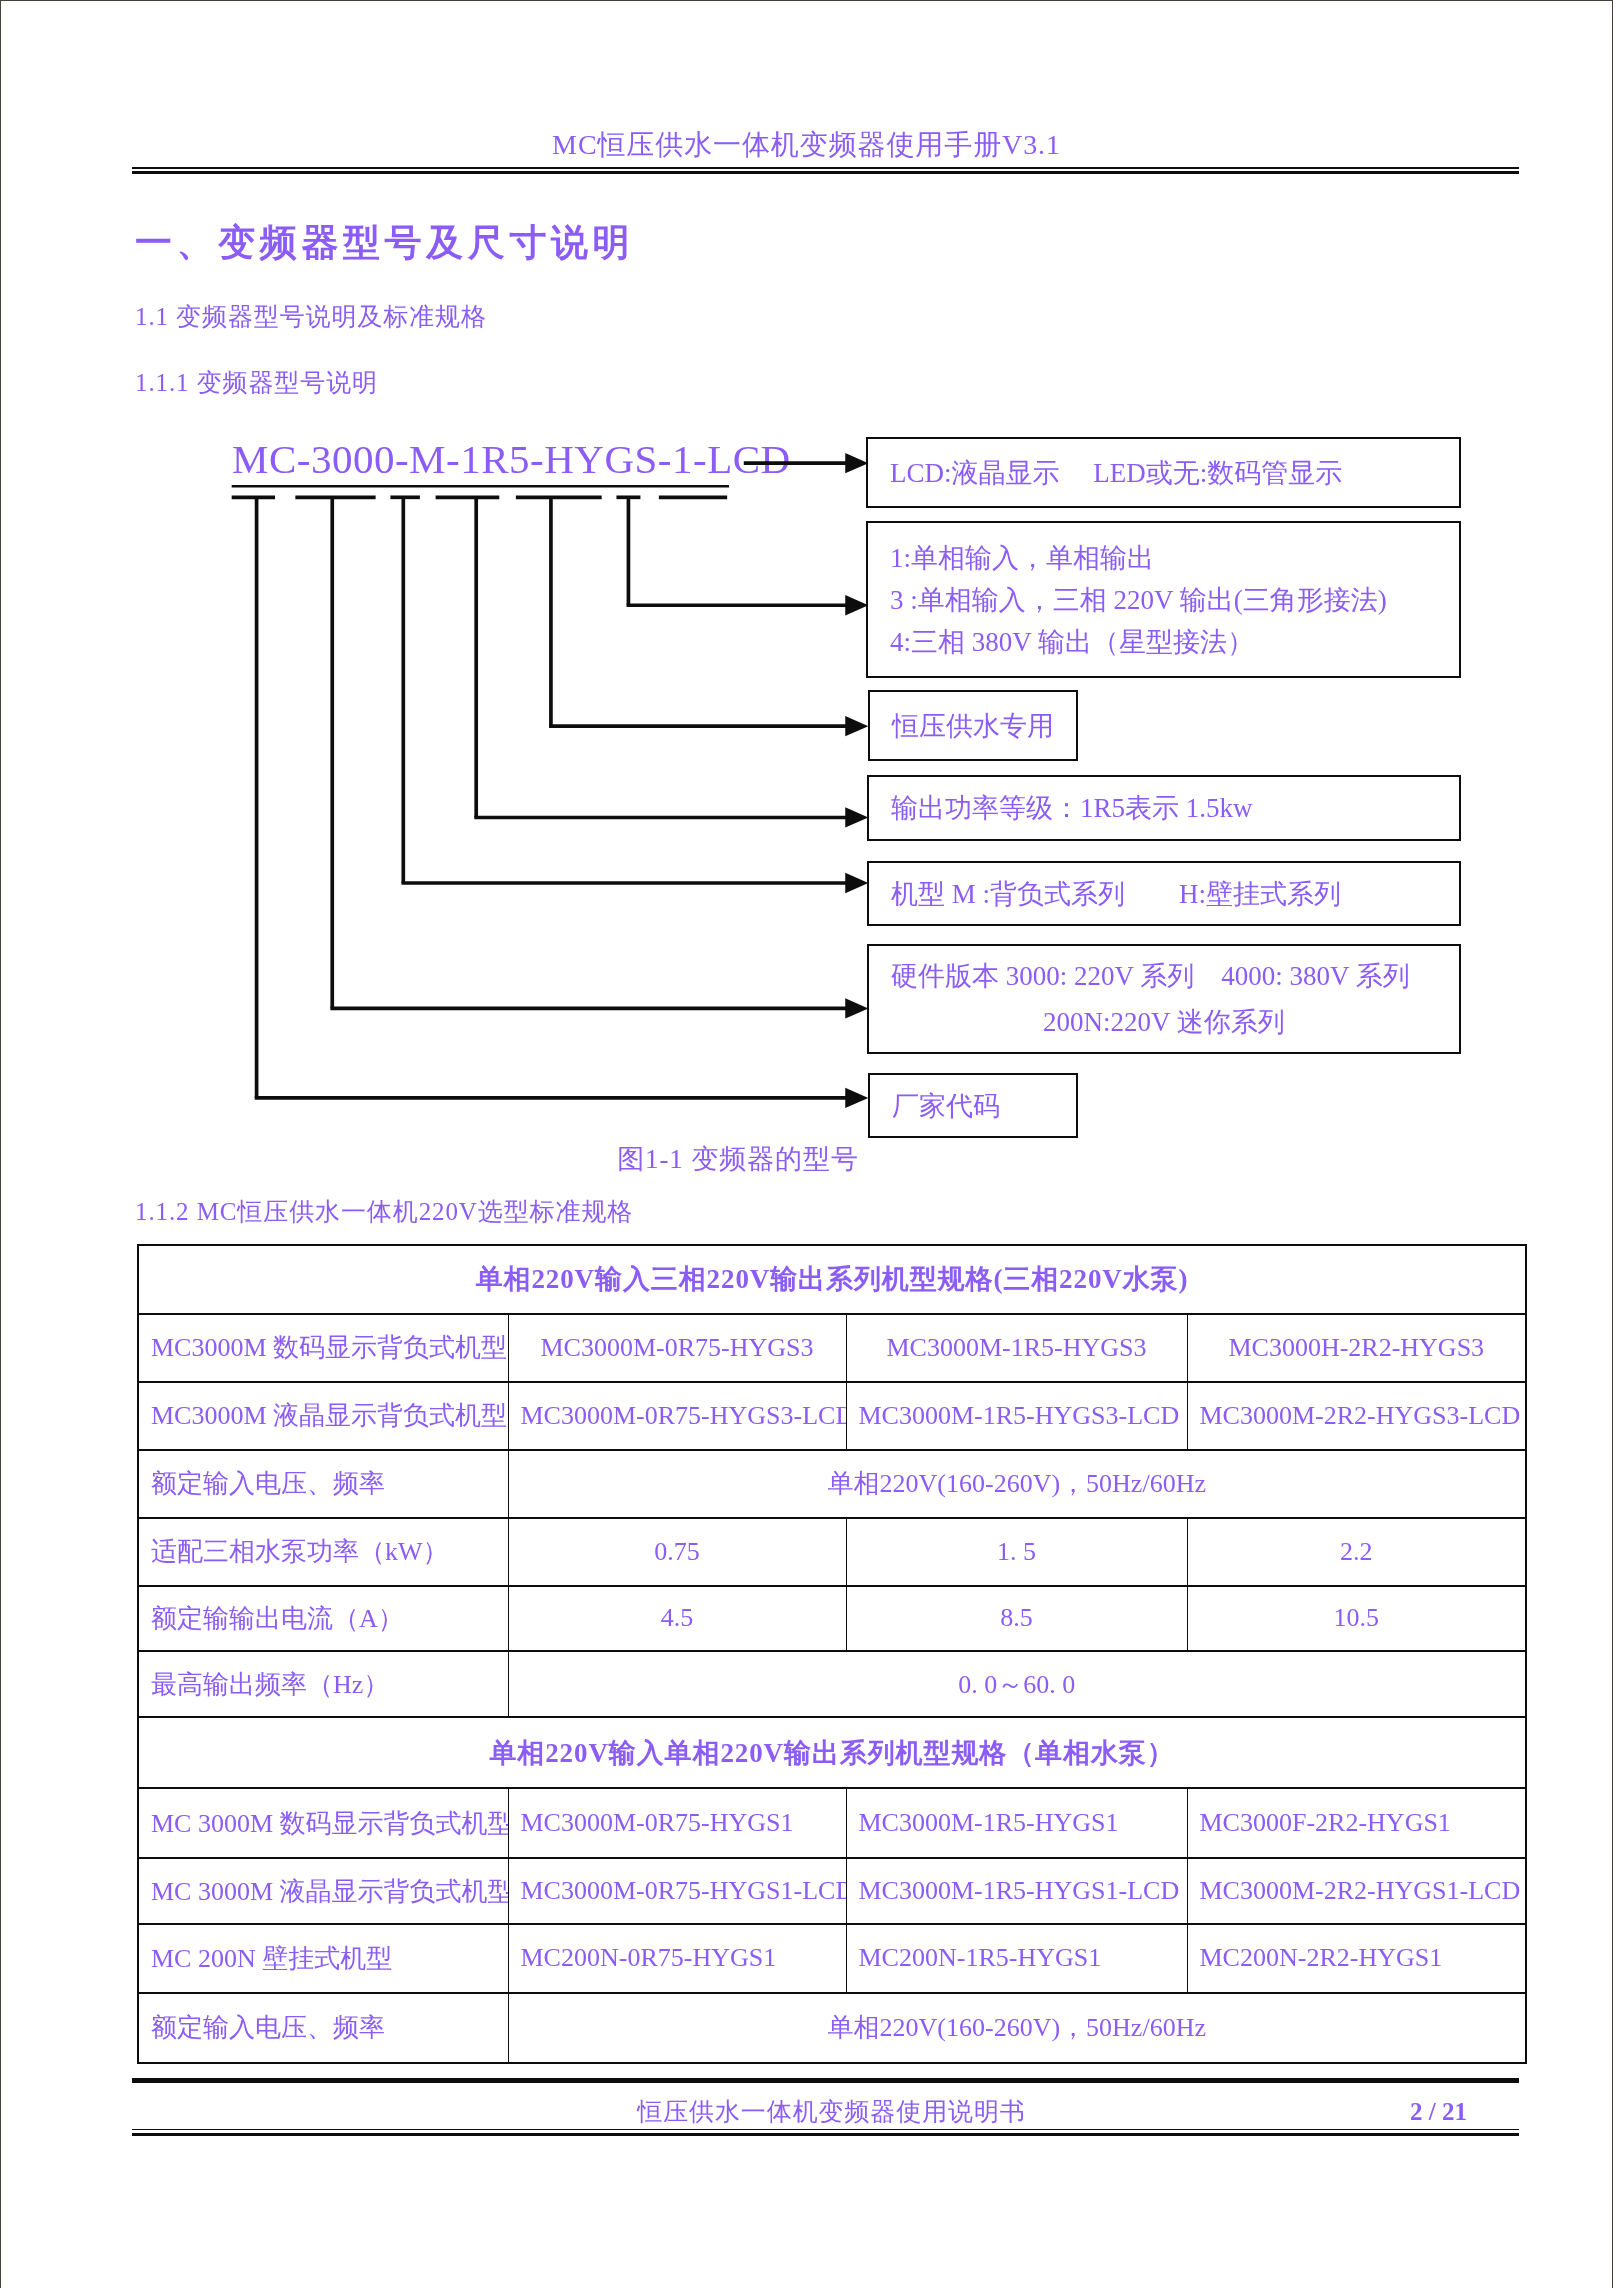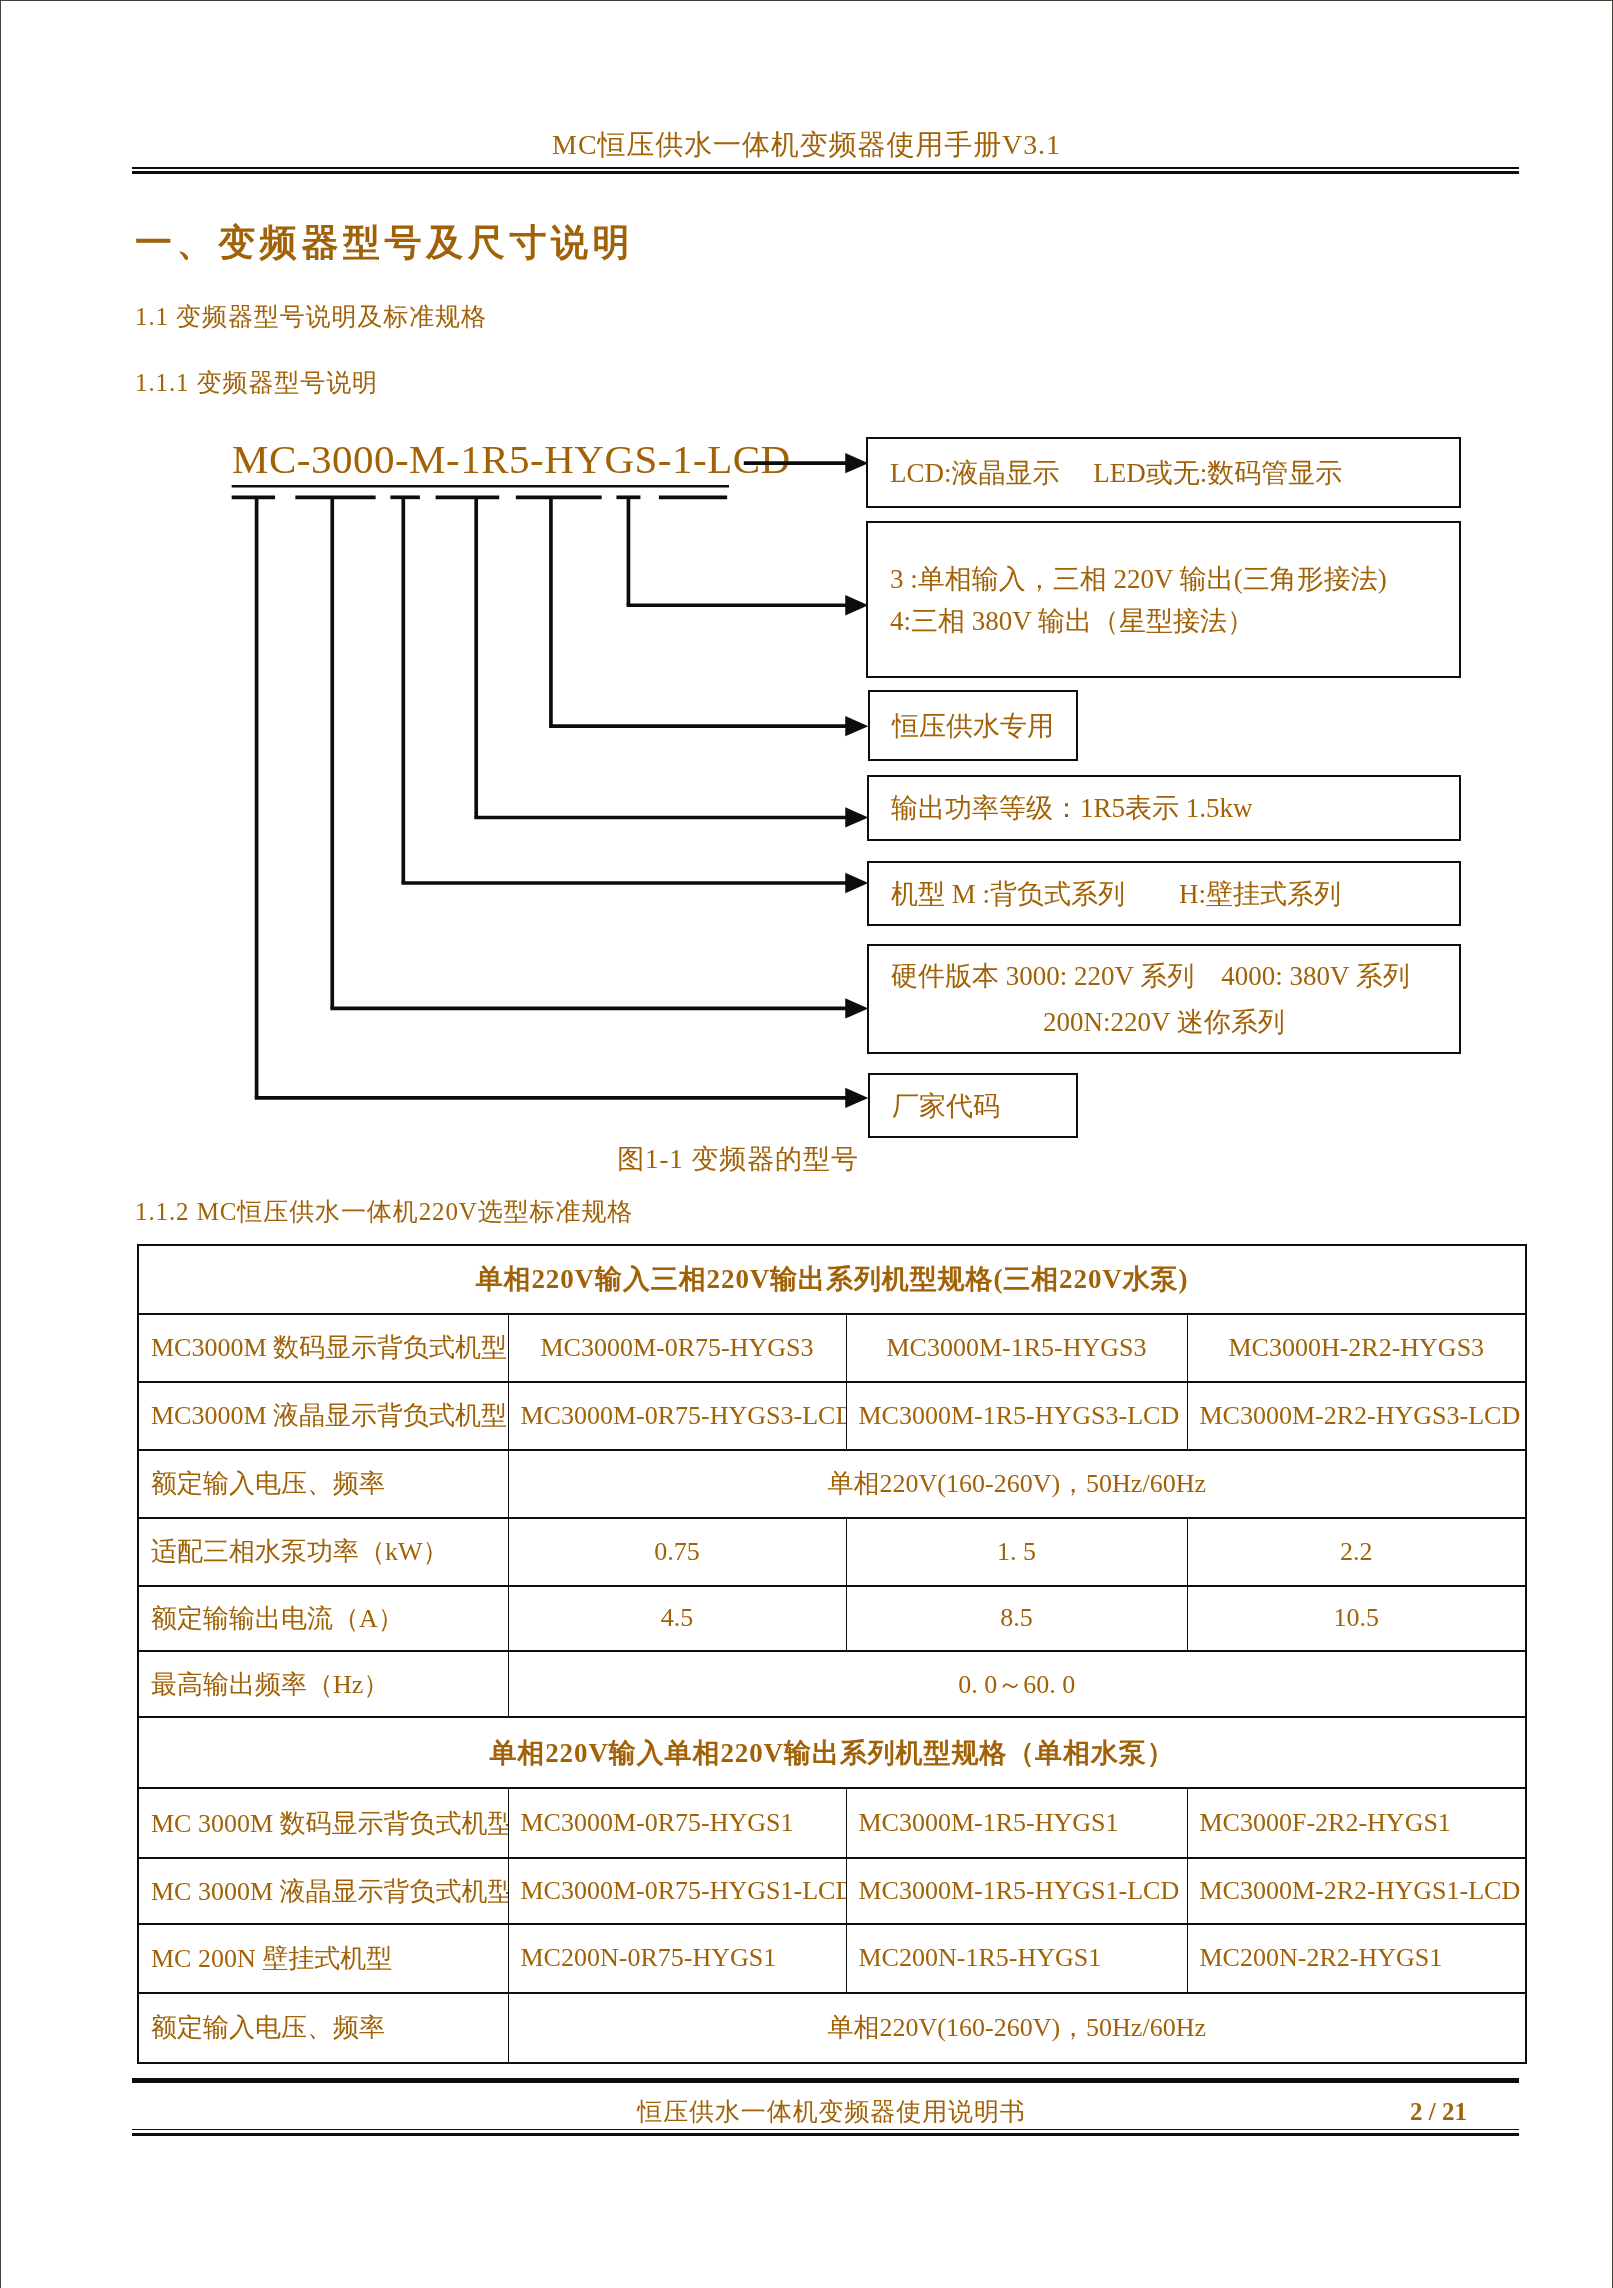--- a/index.html
+++ b/index.html
@@ -8,7 +8,7 @@
     width:1613px;height:2289px;
     background:#ffffff;
     font-family:"Liberation Serif","DejaVu Serif",serif;
-    color:#a16207;
+    color:#8b5cf6;
     overflow:hidden;
   }
   .page-border{position:absolute;inset:0;border:1.8px solid #46403b;pointer-events:none;}

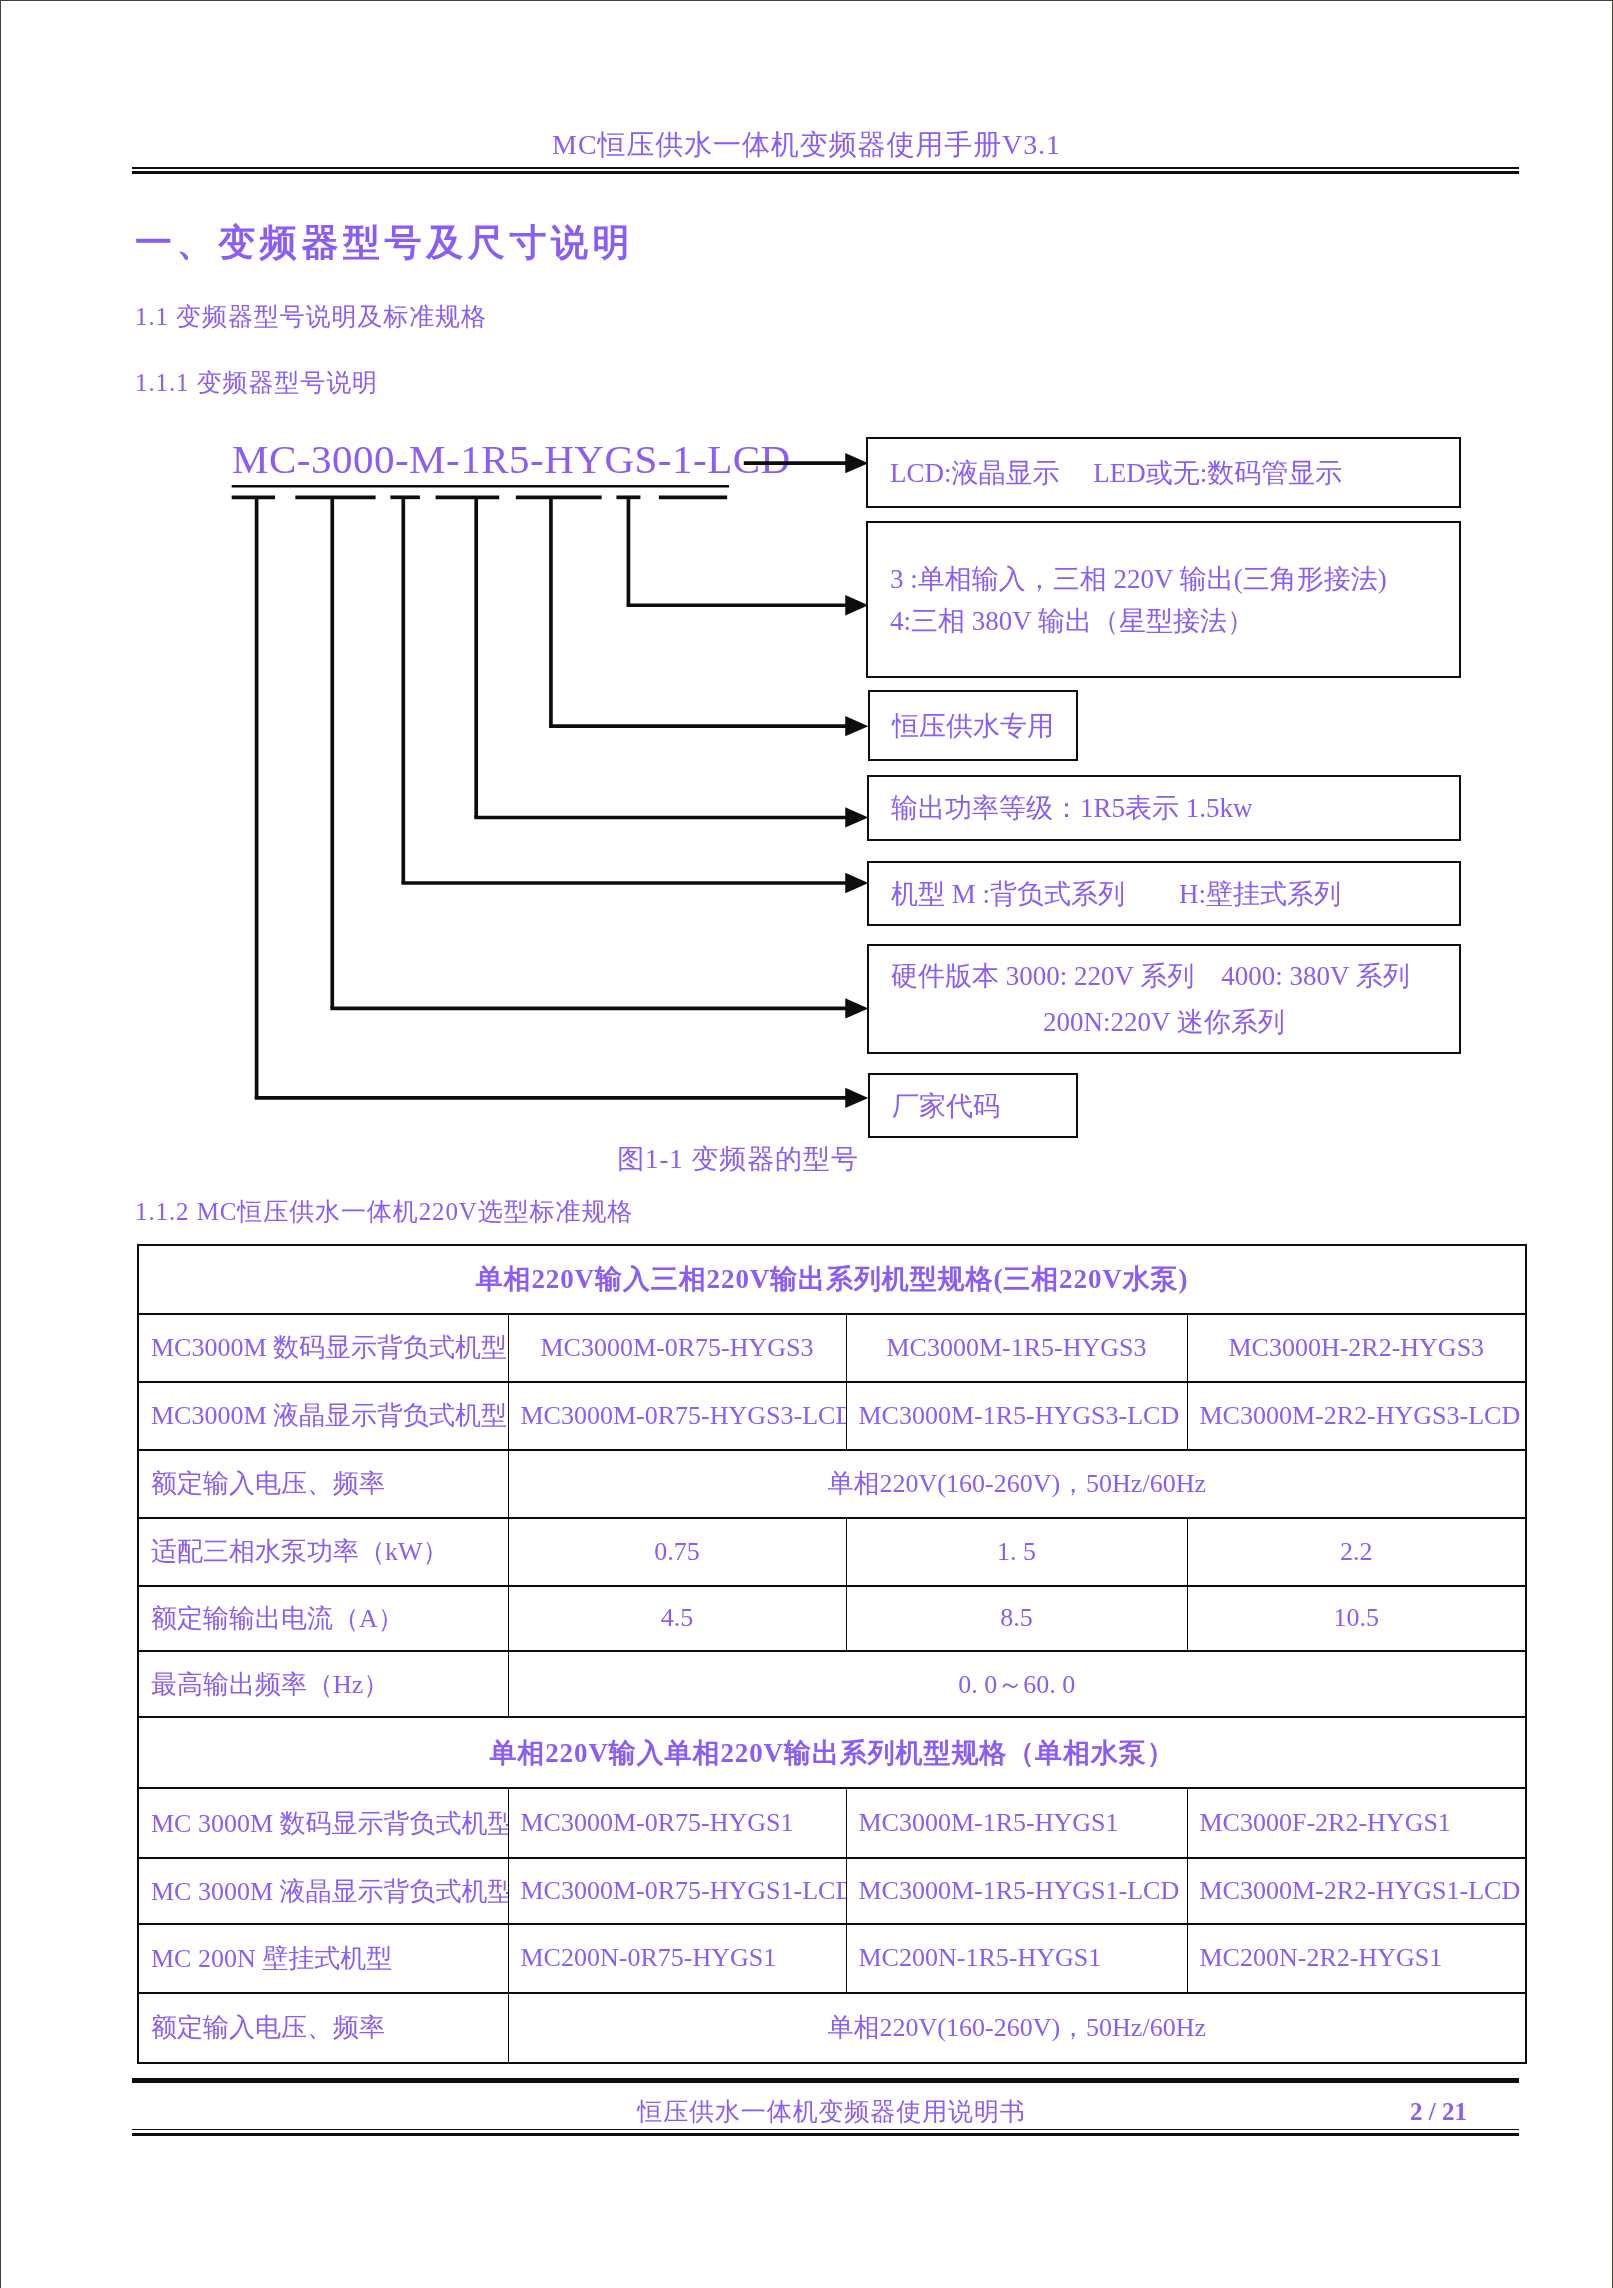--- a/index.html
+++ b/index.html
@@ -146,6 +146,7 @@
     <span class="bl">LCD:液晶显示　 LED或无:数码管显示</span>
   </div>
   <div class="abs dbox b2">
+    <span class="bl">1:单相输入，单相输出</span>
     <span class="bl">3 :单相输入，三相 220V 输出(三角形接法)</span>
     <span class="bl">4:三相 380V 输出（星型接法）</span>
   </div>

